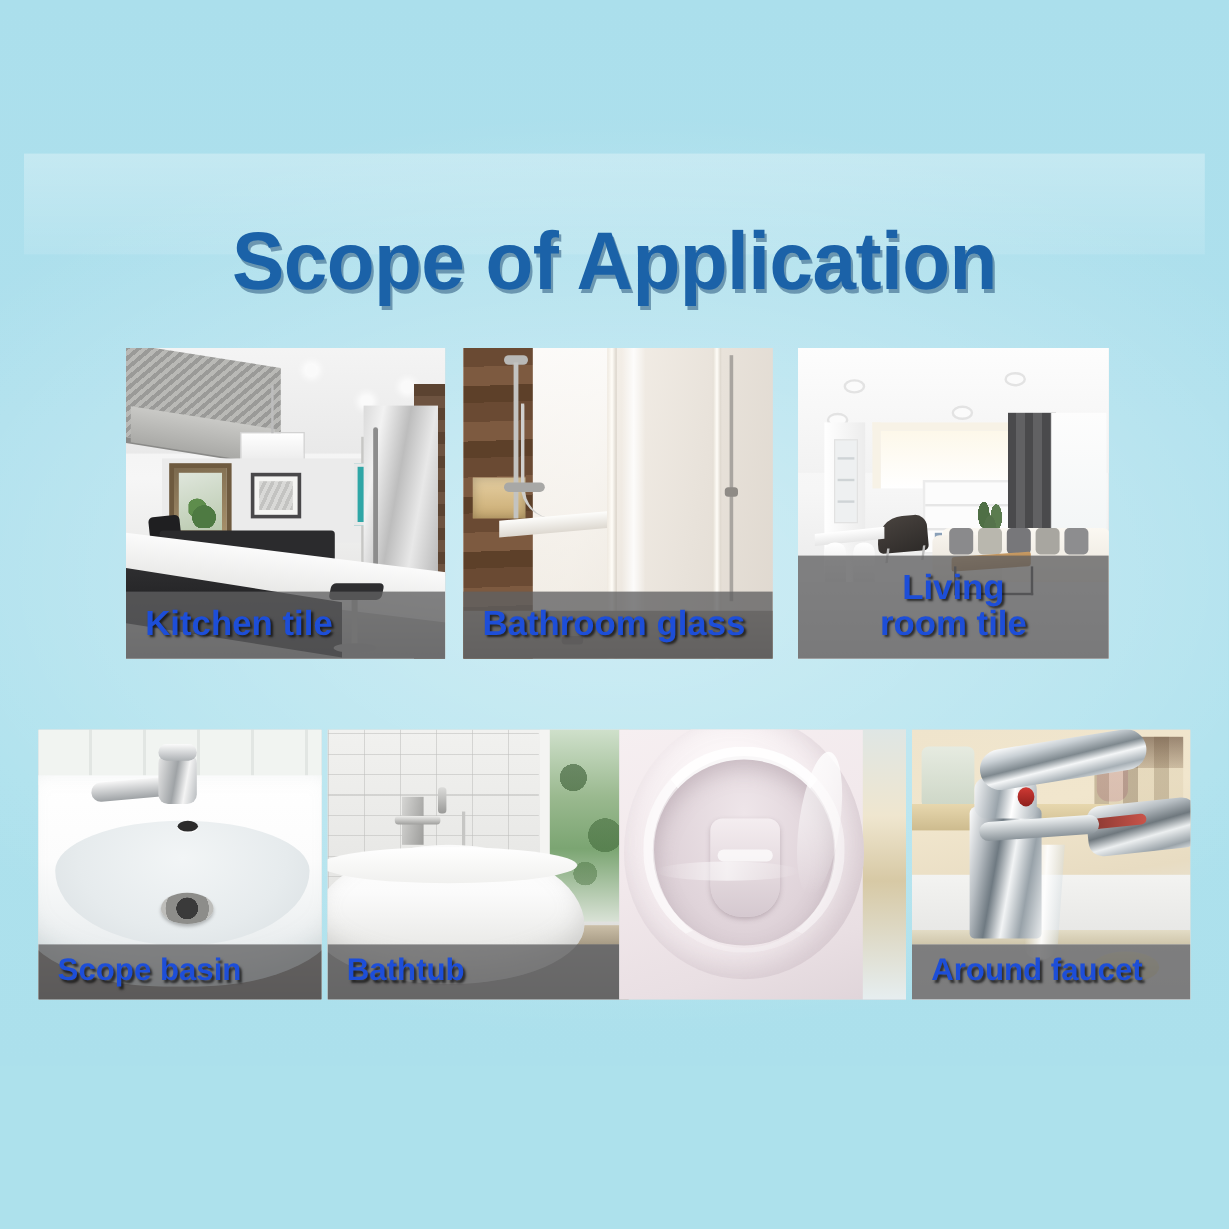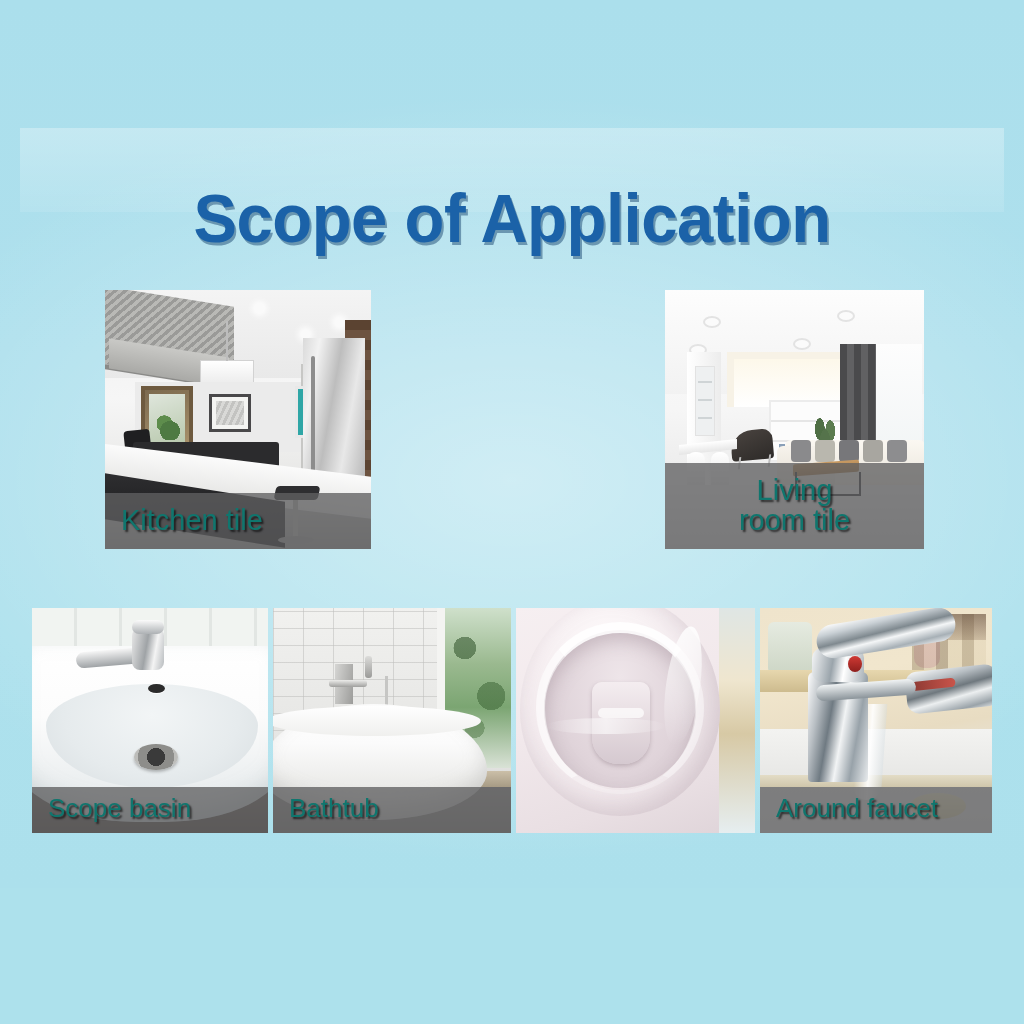--- a/index.html
+++ b/index.html
@@ -35,7 +35,7 @@
   .caption{
     position:absolute;left:0;right:0;bottom:0;
     background:rgba(96,96,98,.78);
-    color:#0f766e;font-weight:normal;
+    color:#1d4ed8;font-weight:bold;
     display:flex;align-items:center;
     text-shadow:2px 2px 2px rgba(0,0,0,.65);
     line-height:1.04;

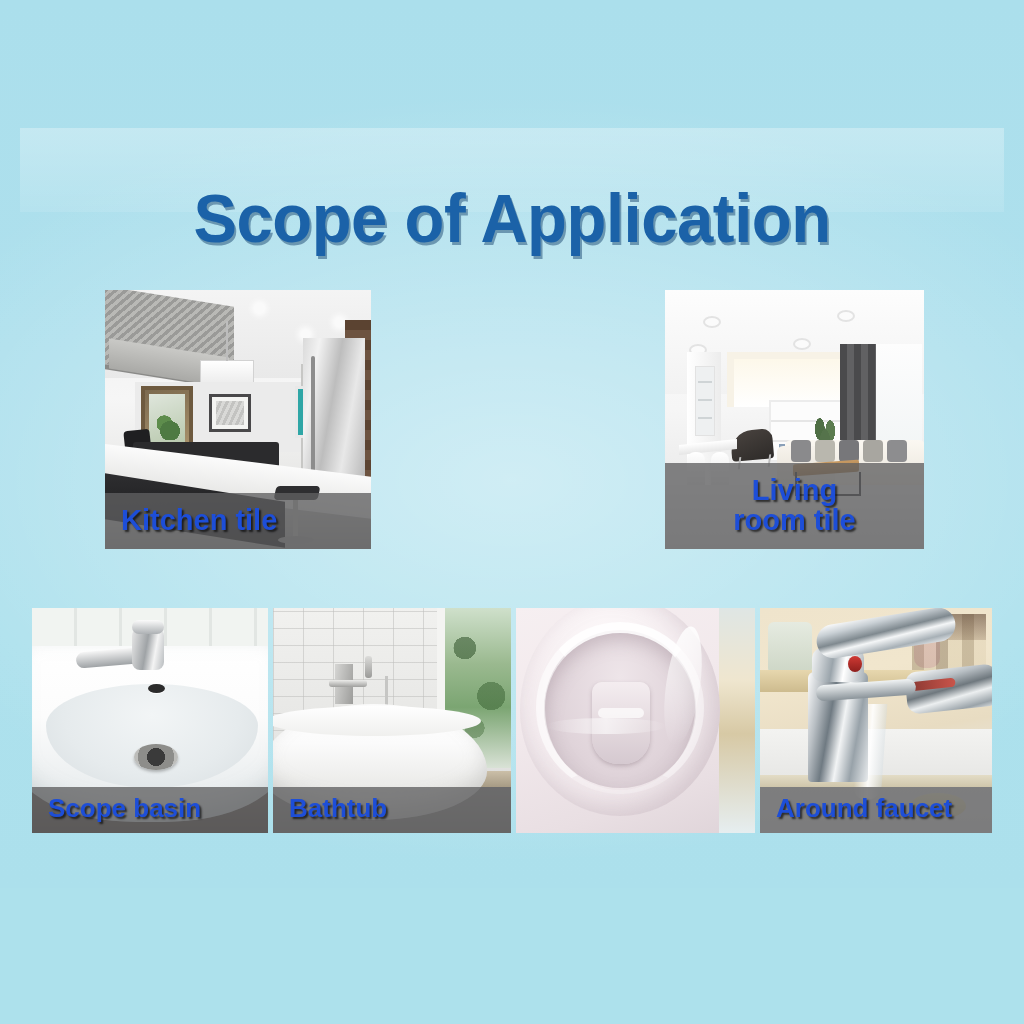--- a/index.html
+++ b/index.html
@@ -239,6 +239,28 @@
     <div class="caption cap-left">Kitchen tile</div>
   </div>
 
+  <div class="card row1" id="card-bathglass">
+    <div class="scene">
+      <div class="bg-base"></div>
+      <div class="bg-panelA"></div>
+      <div class="bg-wood"></div>
+      <div class="bg-niche"></div>
+      <div class="bg-showerhead"></div>
+        <div class="bg-shower"></div>
+      <div class="bg-hose"></div>
+        <div class="bg-valve"></div>
+      <div class="bg-shelf"></div>
+      <div class="bg-seamA"></div>
+        <div class="bg-seamB"></div>
+      <div class="bg-rail">
+          <i></i>
+        </div>
+      <div class="bg-glare"></div>
+      <div class="bg-floor"></div>
+        <div class="bg-drain"></div>
+    </div>
+    <div class="caption cap-left">Bathroom glass</div>
+  </div>
 
   <div class="card row1" id="card-living">
     <div class="scene">

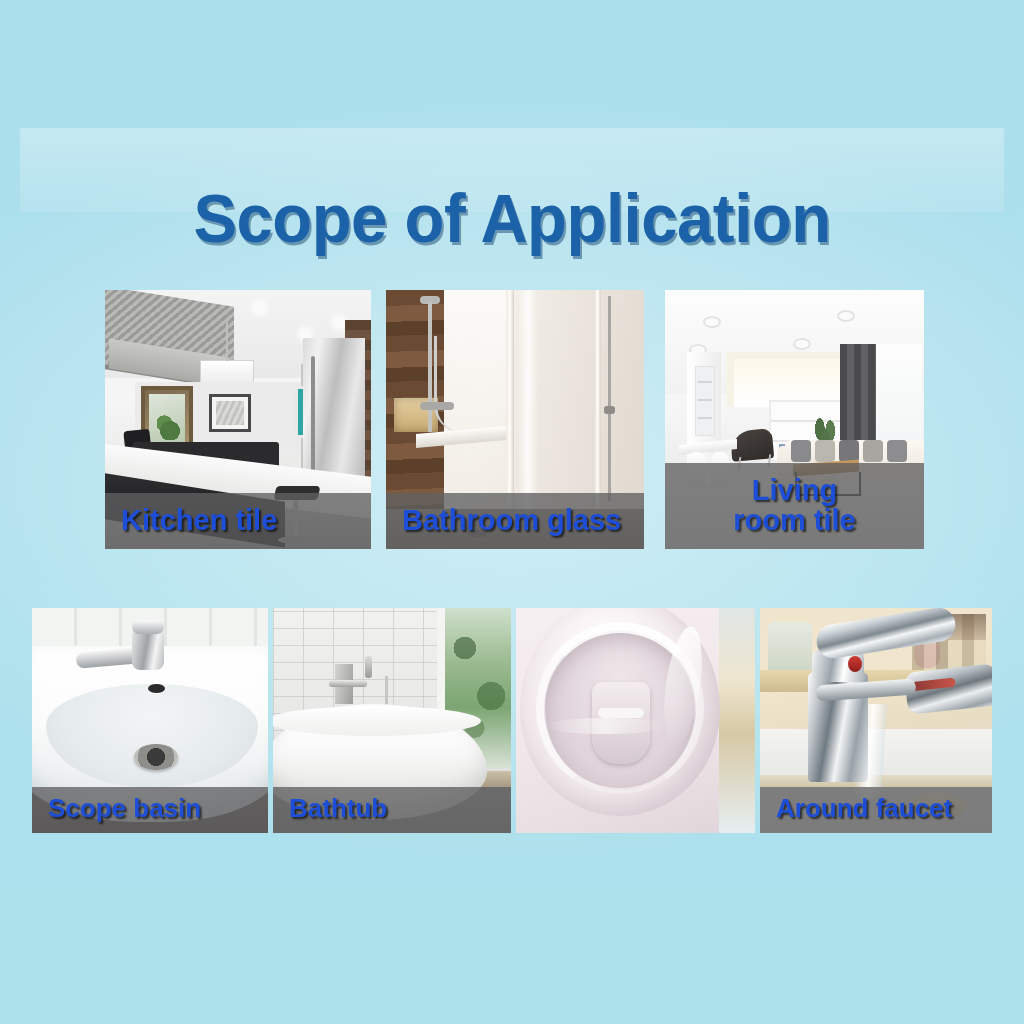--- a/index.html
+++ b/index.html
@@ -53,7 +53,7 @@
 
   
   #card-basin {left:32px;  top:608px; width:236px; height:225px;}
-  #card-tub   {left:273px; top:608px; width:238px; height:225px;}
+  #card-tub   {left:273px; top:608px; width:238px; height:225px;padding-left:13px;}
   #card-urinal{left:516px; top:608px; width:239px; height:225px;}
   #card-faucet{left:760px; top:608px; width:232px; height:225px;}
   .row2 .caption{height:46px;font-size:26px;}

